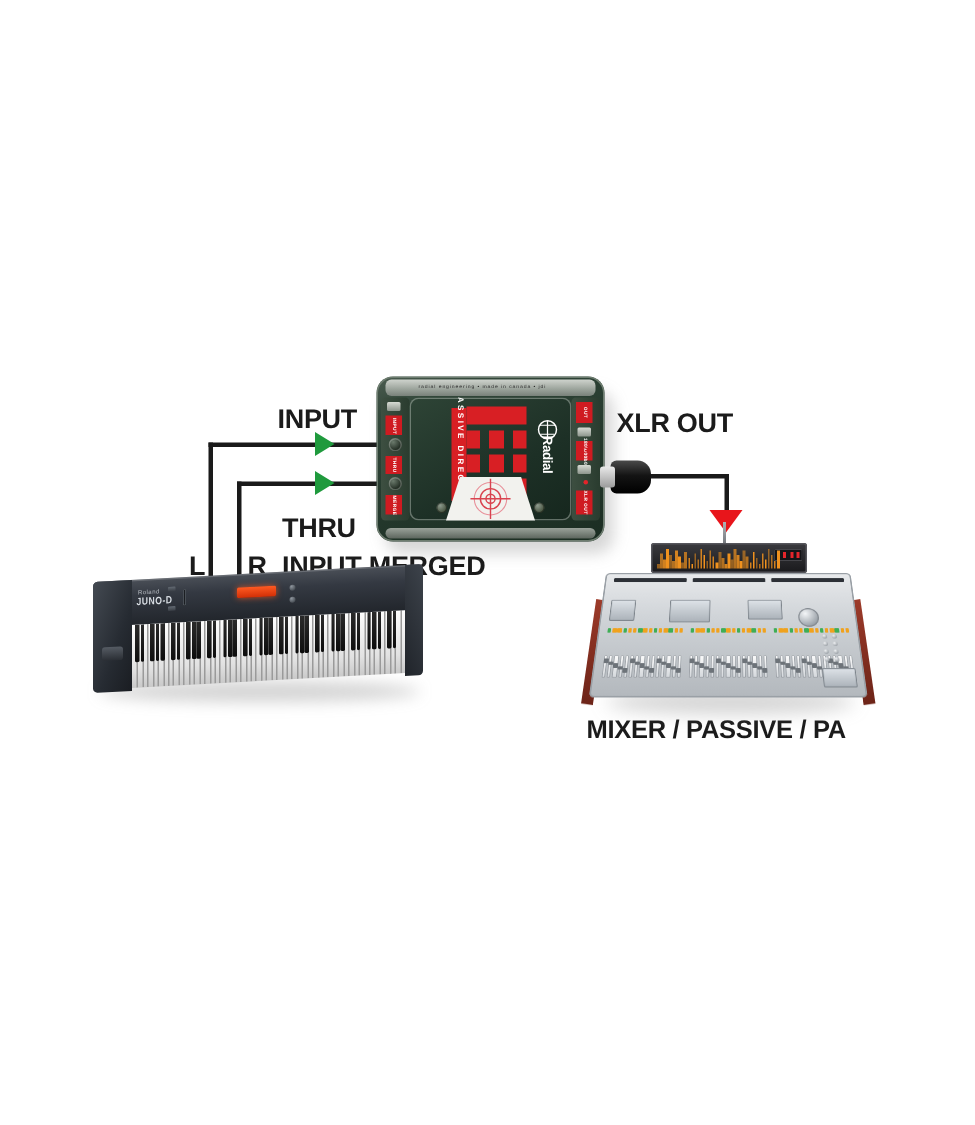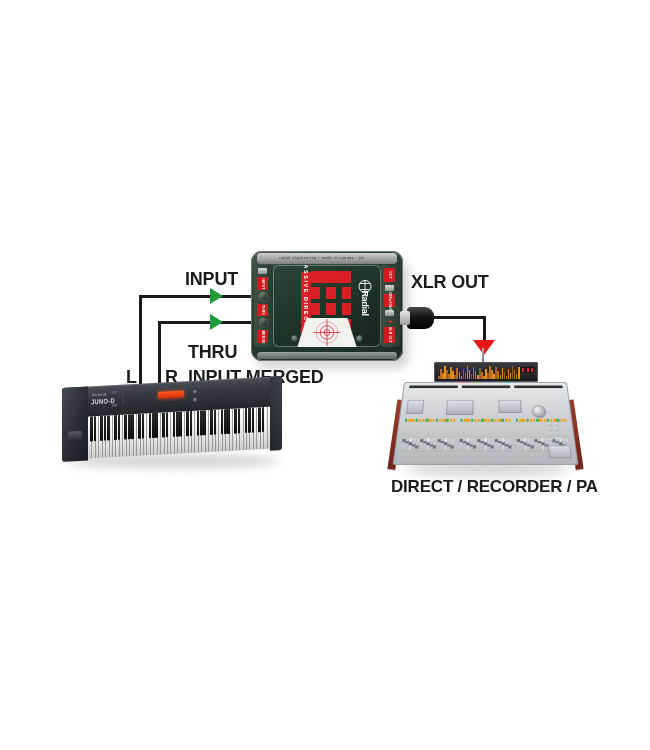--- a/index.html
+++ b/index.html
@@ -272,7 +272,7 @@
   <div class="lbl" style="left:411px;top:273px;font-size:18px;">XLR OUT</div>
   <div class="lbl" style="left:126px;top:368px;font-size:18px;">L</div>
   <div class="lbl" style="left:165px;top:368px;font-size:18px;">R</div>
-  <div class="lbl" style="left:391px;top:478px;font-size:17px;">DIRECT / RECORDER / PA</div>
+  <div class="lbl" style="left:391px;top:478px;font-size:17px;">MIXER / PASSIVE / PA</div>
 
   <div id="keyboard">
     <div class="kb-shadow"></div>

